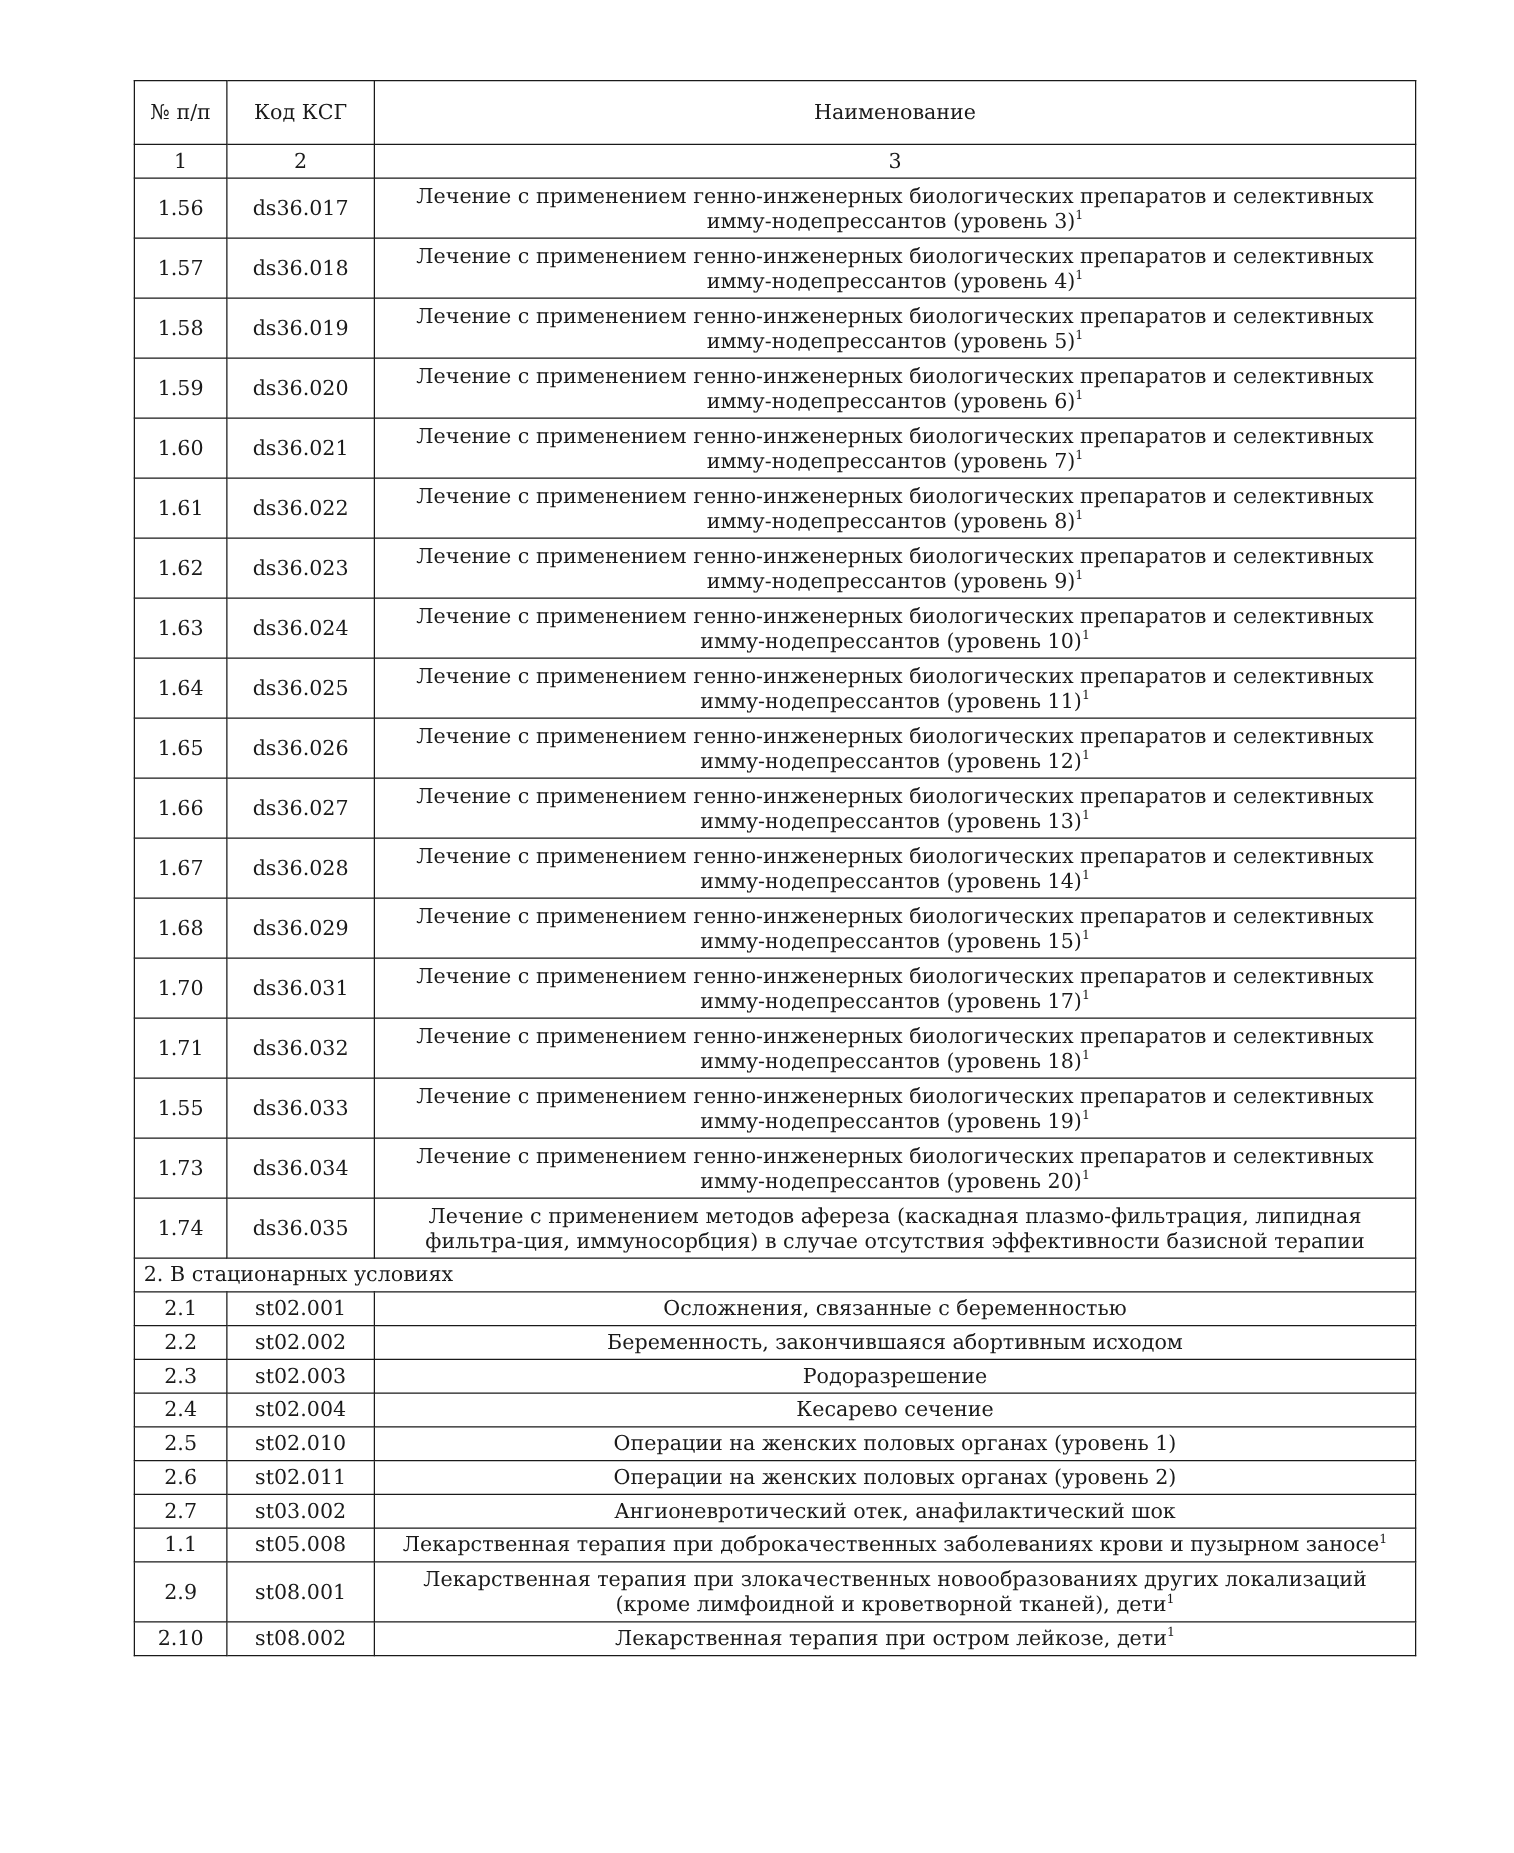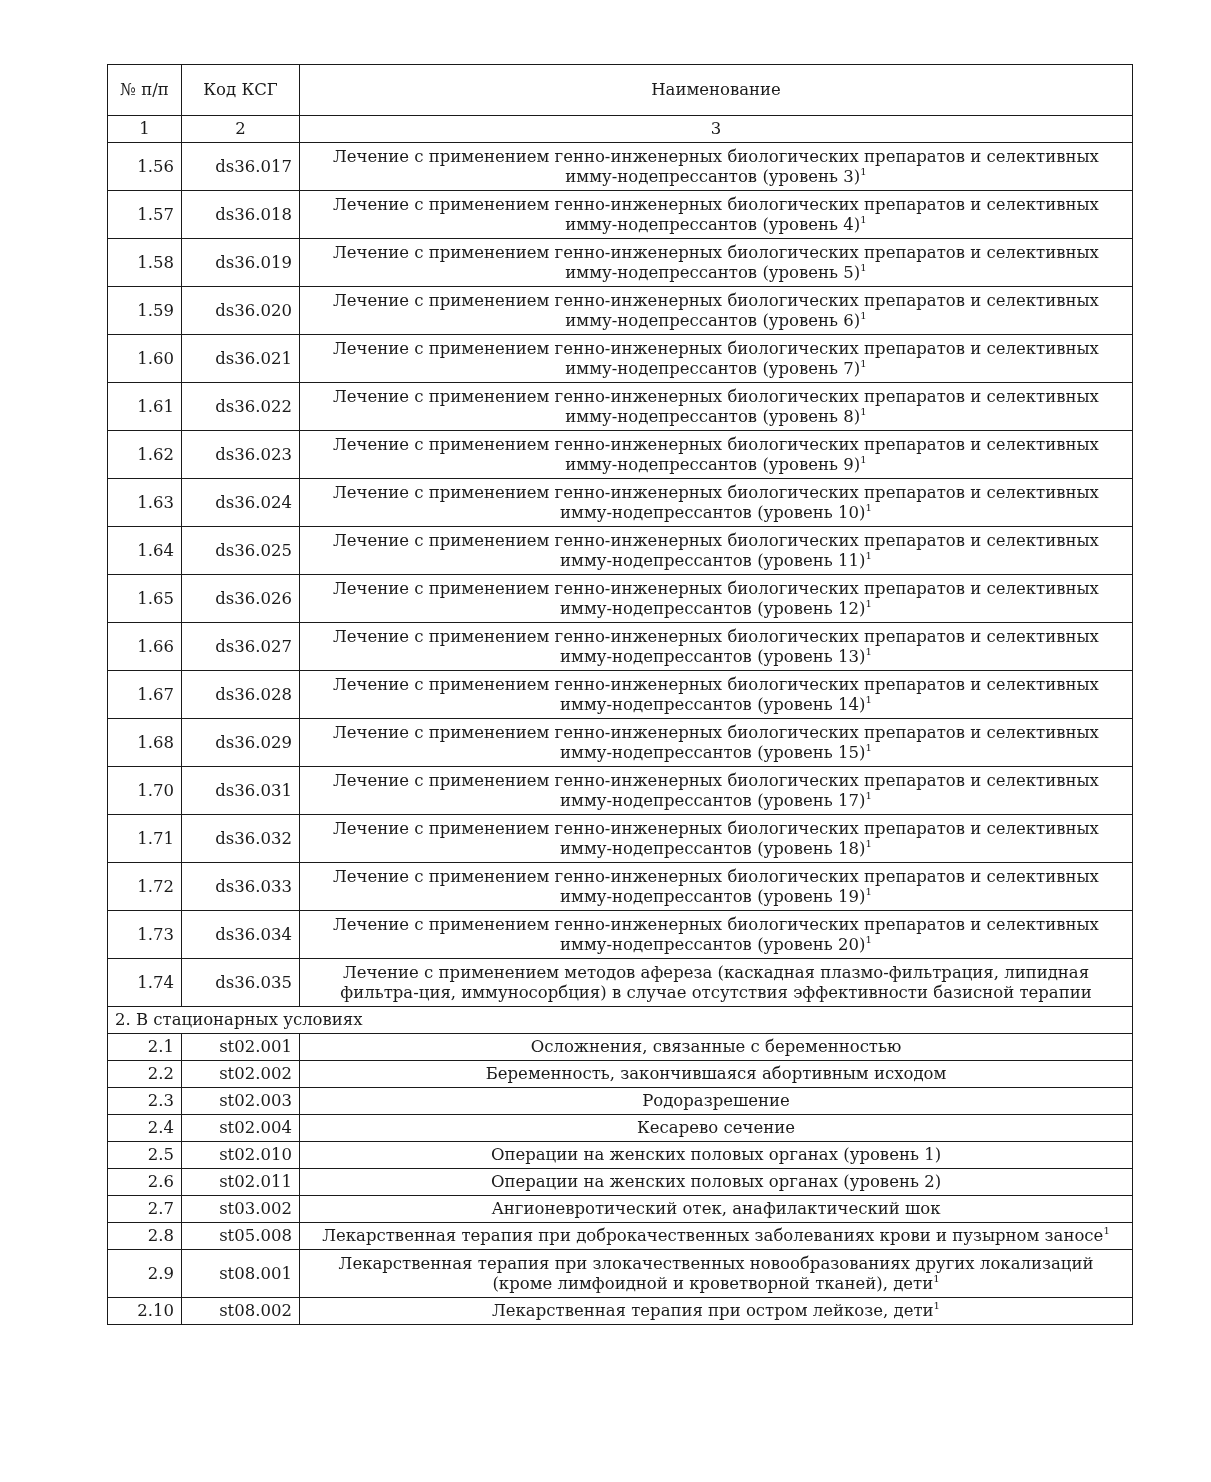--- a/index.html
+++ b/index.html
@@ -21,7 +21,7 @@
     tr.two td { height: 47px; }
     tr.one td { height: 26px; }
     tr.section td { height: 26px; text-align: left; }
-    td.num, td.code { text-align: right; }
+    td.num, td.code { text-align: center; }
     td.name { text-align: center; padding-right: 18px; }
     sup { font-size: 10px; line-height: 0; vertical-align: 7px; }
   </style>

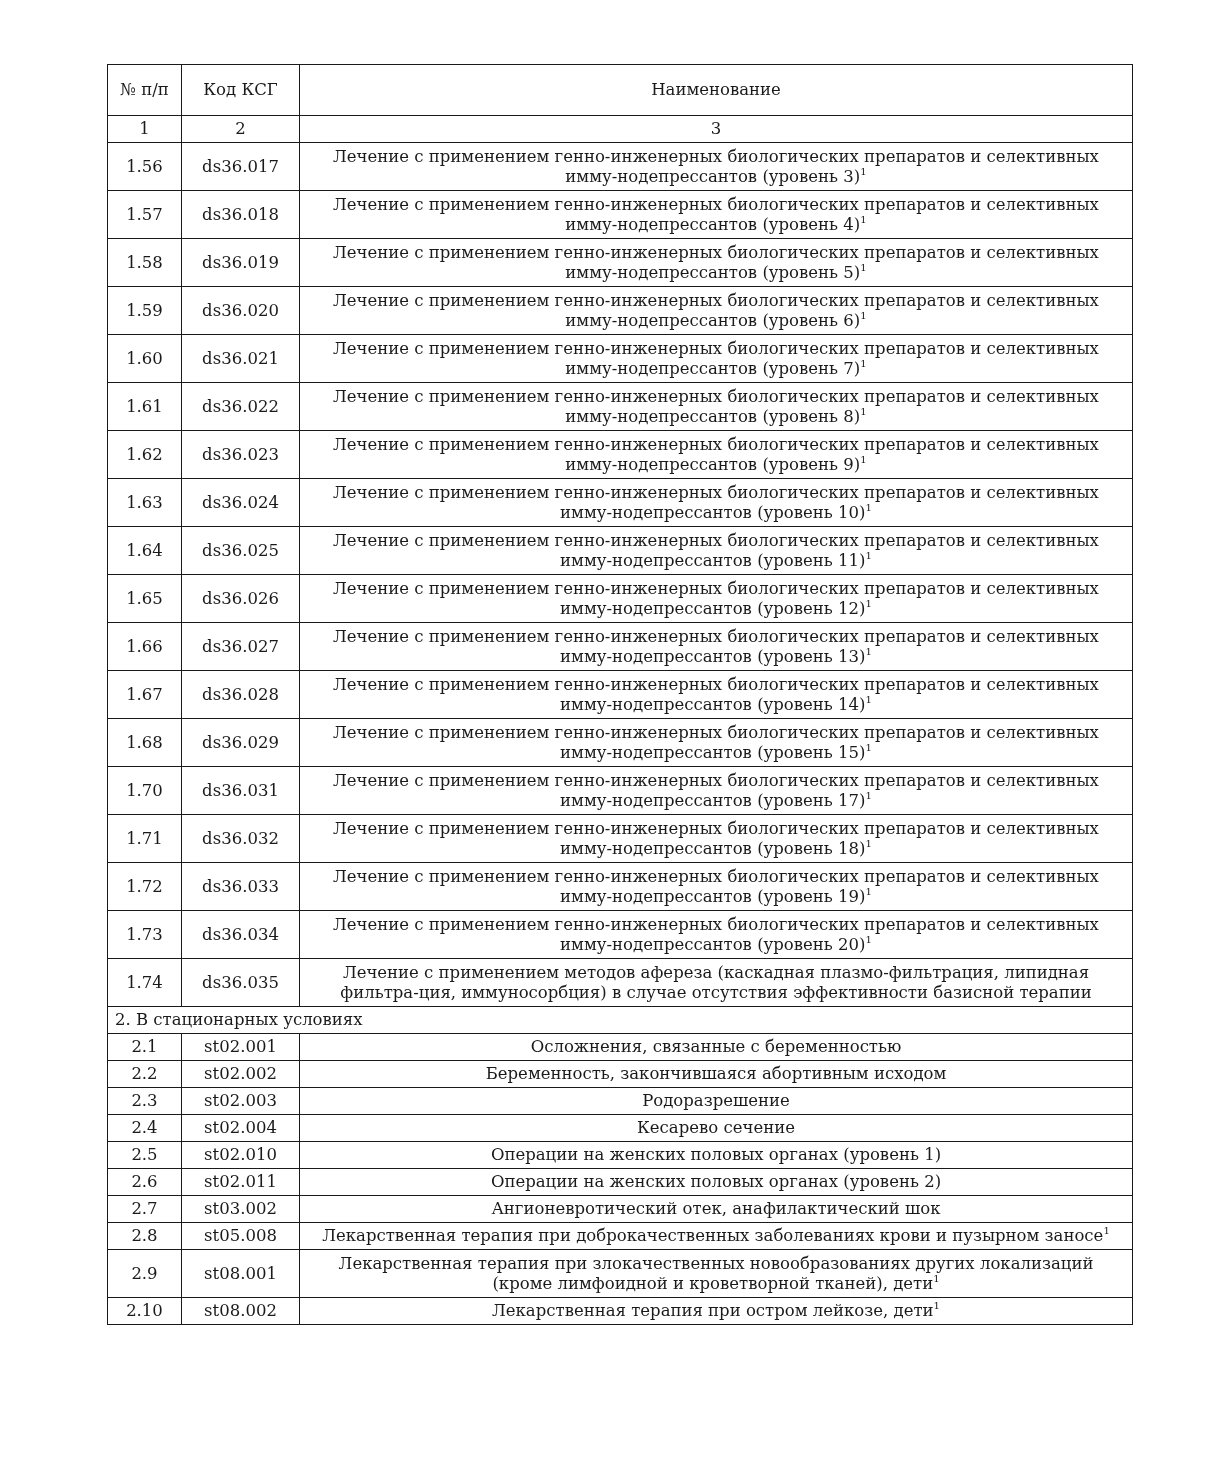--- a/index.html
+++ b/index.html
@@ -121,7 +121,7 @@
         <td class="name"><span>Лечение с применением генно-инженерных биологических препаратов и селективных имму-нодепрессантов (уровень 18)</span><sup>1</sup></td>
       </tr>
       <tr class="two">
-        <td class="num">1.72</td>
+        <td class="num">1.55</td>
         <td class="code">ds36.033</td>
         <td class="name"><span>Лечение с применением генно-инженерных биологических препаратов и селективных имму-нодепрессантов (уровень 19)</span><sup>1</sup></td>
       </tr>

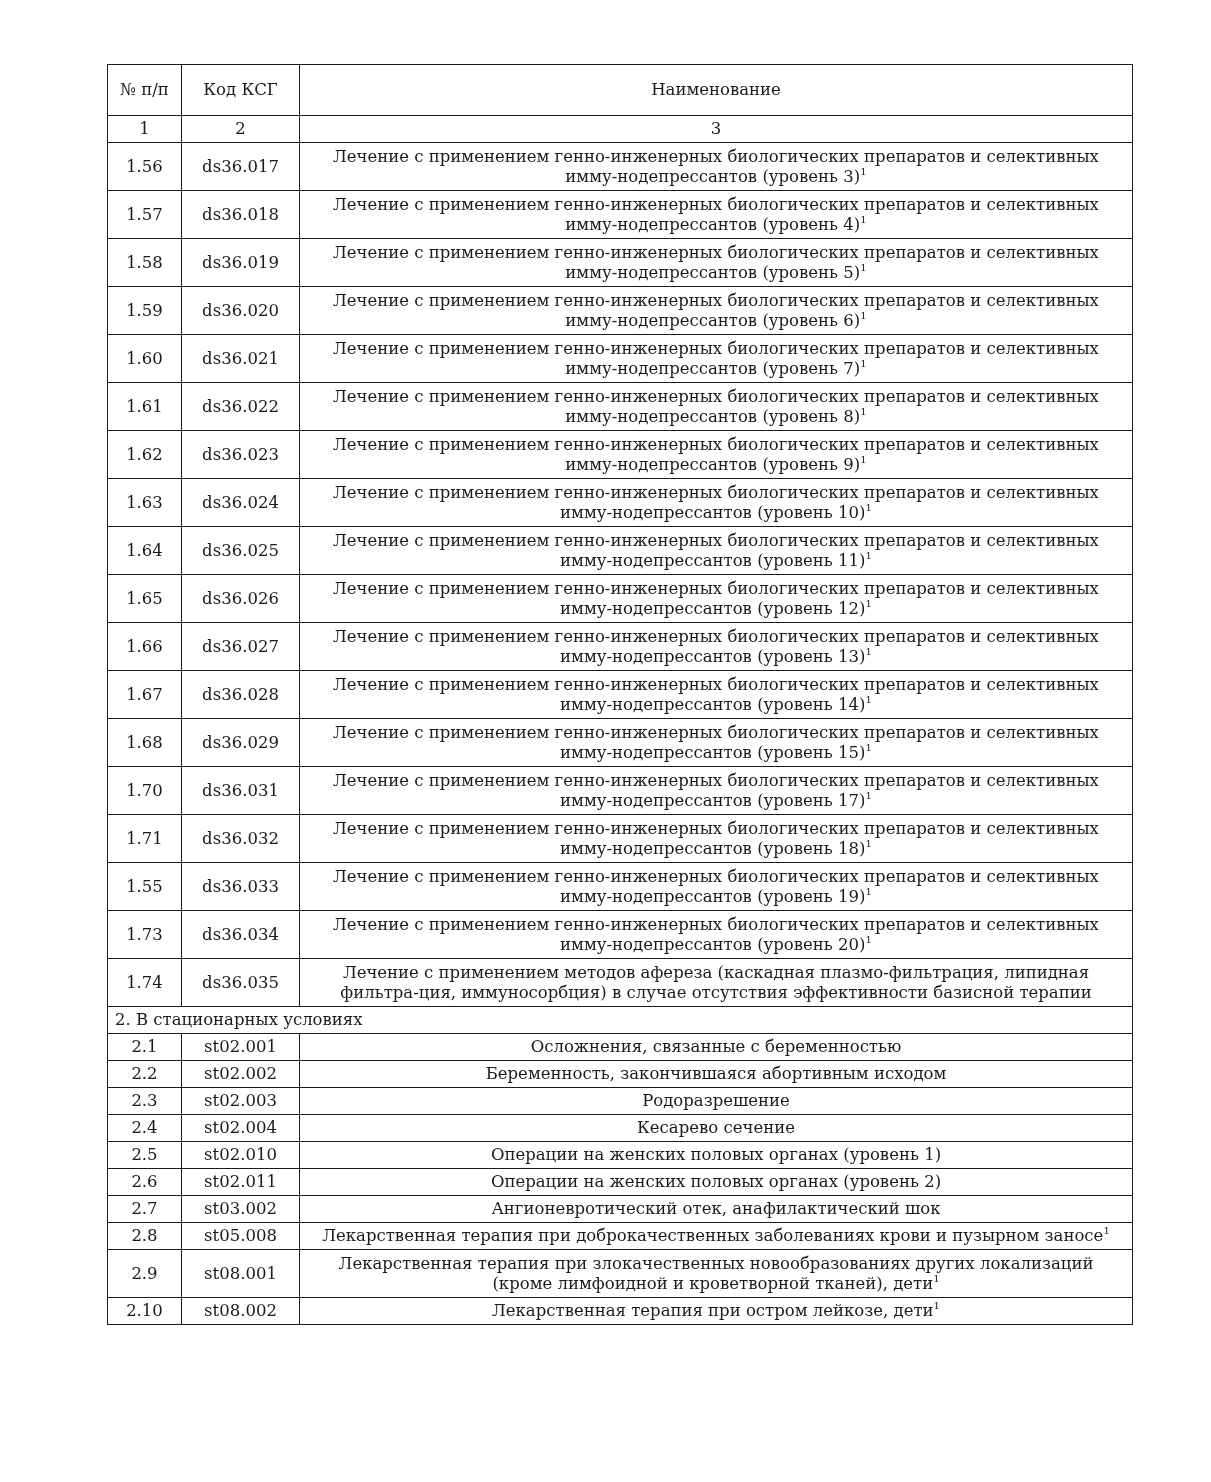--- a/index.html
+++ b/index.html
@@ -174,7 +174,7 @@
         <td class="name"><span>Ангионевротический отек, анафилактический шок</span></td>
       </tr>
       <tr class="one">
-        <td class="num">2.8</td>
+        <td class="num">1.1</td>
         <td class="code">st05.008</td>
         <td class="name"><span>Лекарственная терапия при доброкачественных заболеваниях крови и пузырном заносе</span><sup>1</sup></td>
       </tr>

